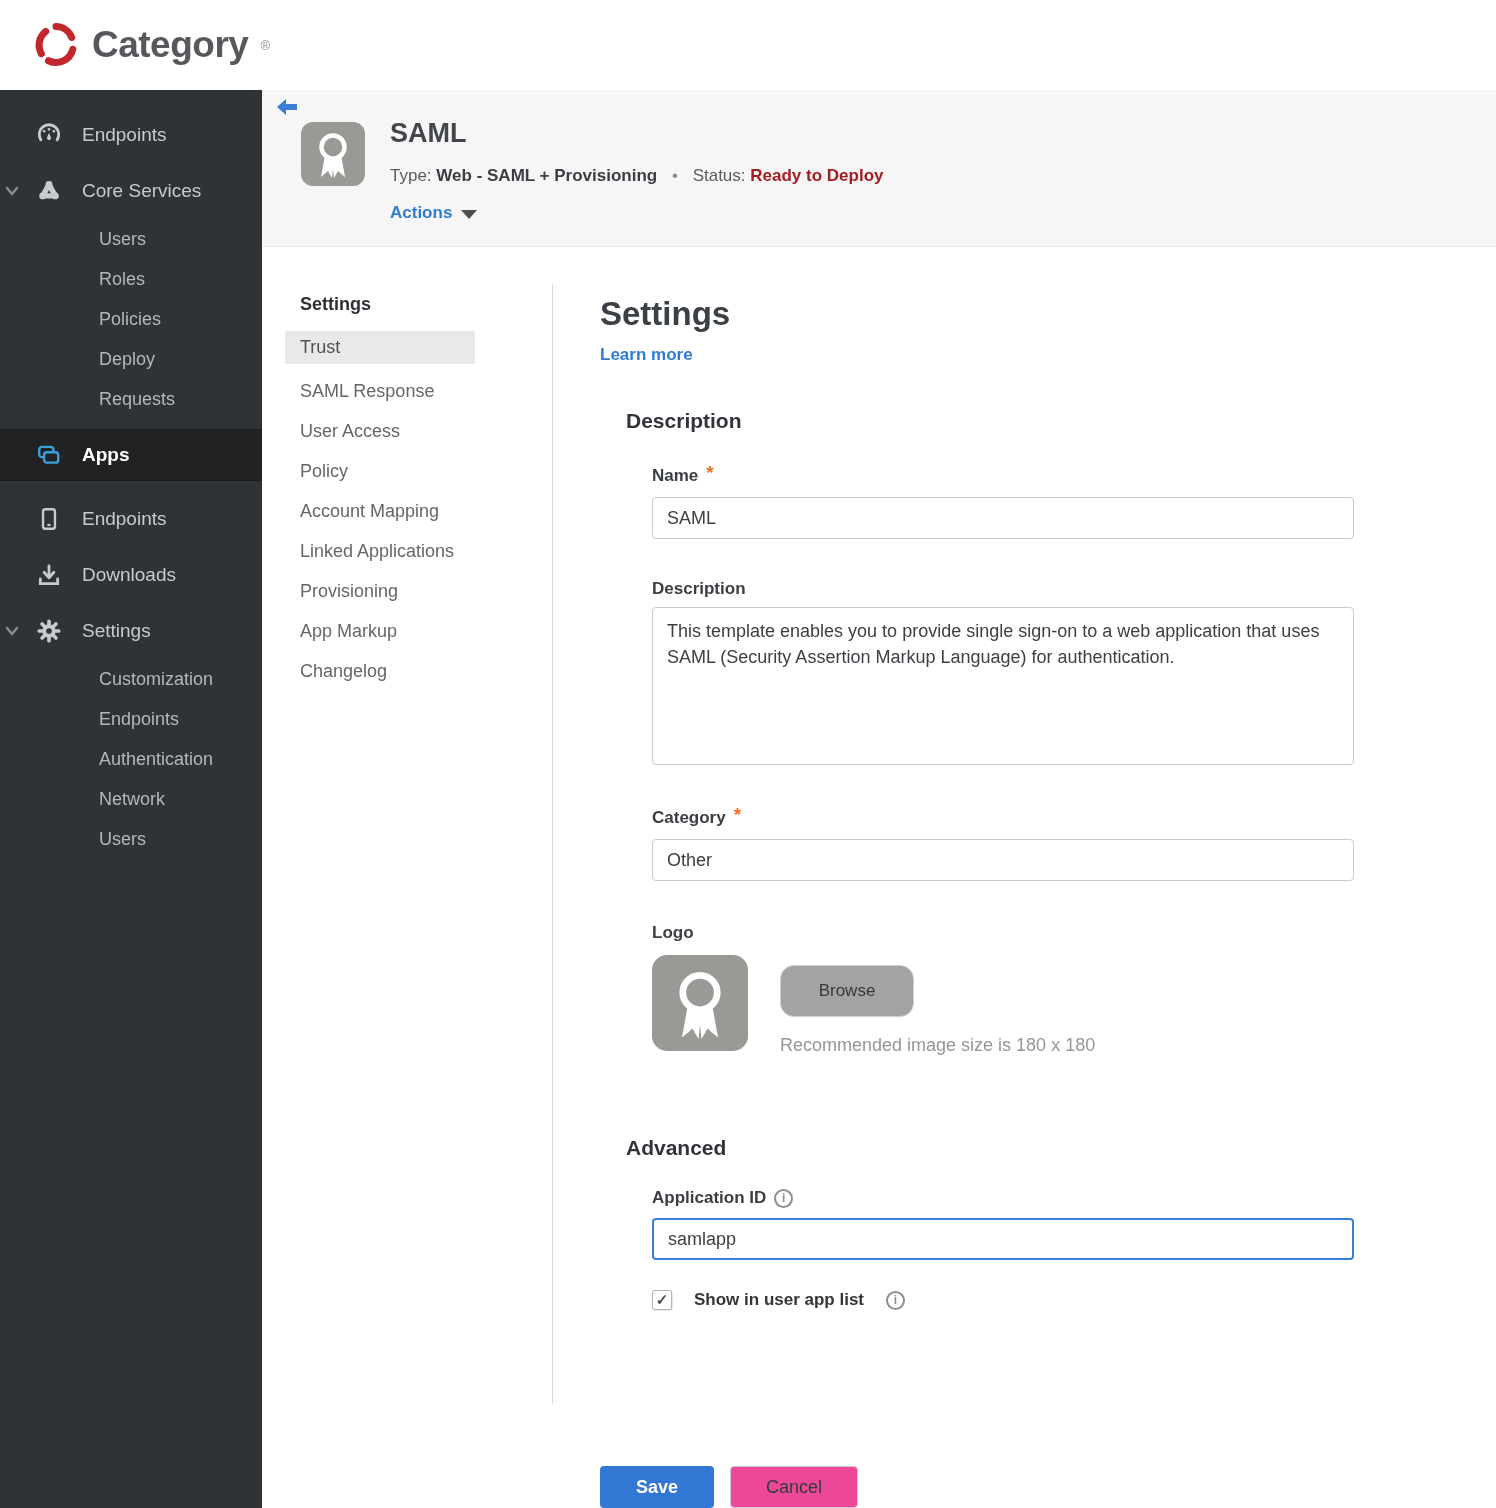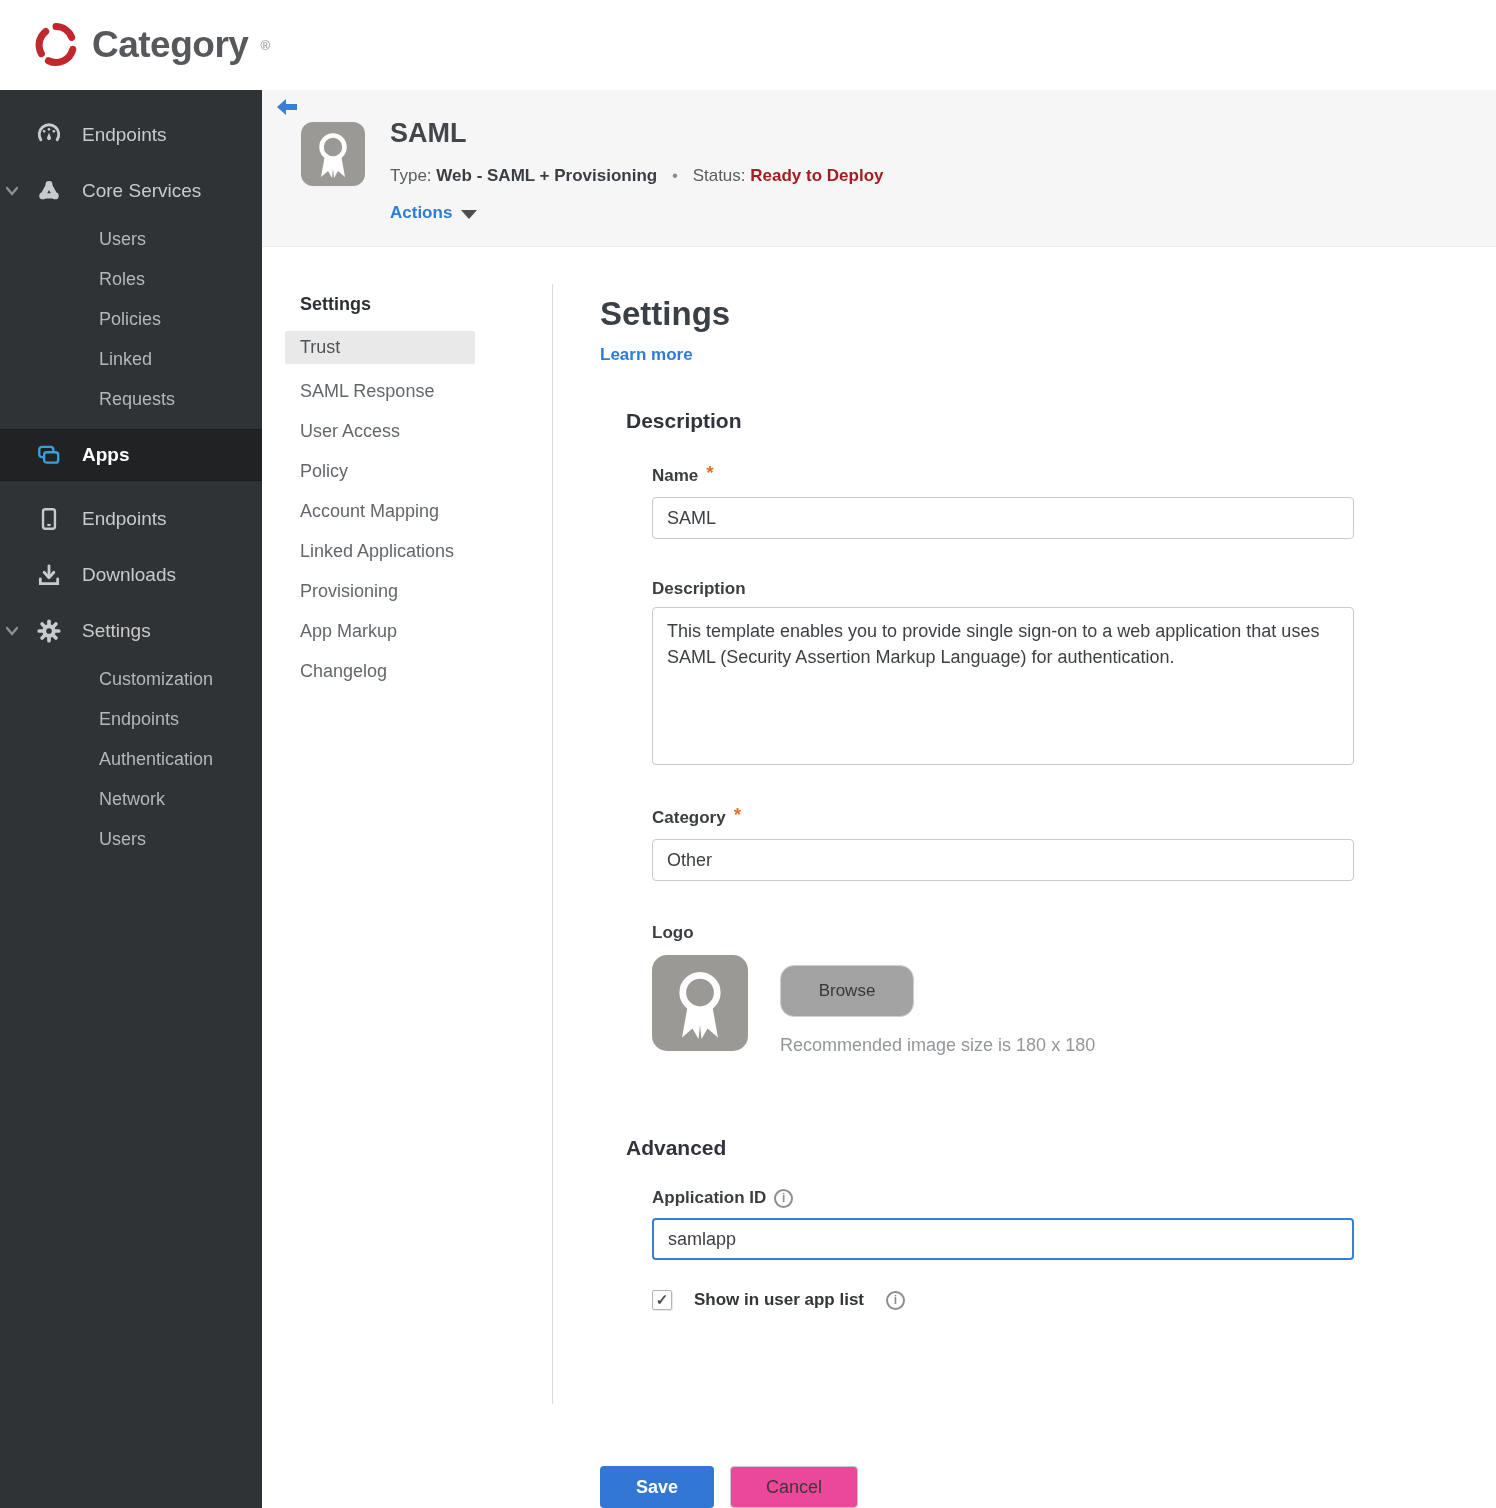--- a/index.html
+++ b/index.html
@@ -147,7 +147,7 @@
       <span>Policies</span>
     </div>
     <div class="nav-row lvl2">
-      <span>Linked</span>
+      <span>Deploy</span>
     </div>
     <div class="nav-row lvl2">
       <span>Requests</span>

